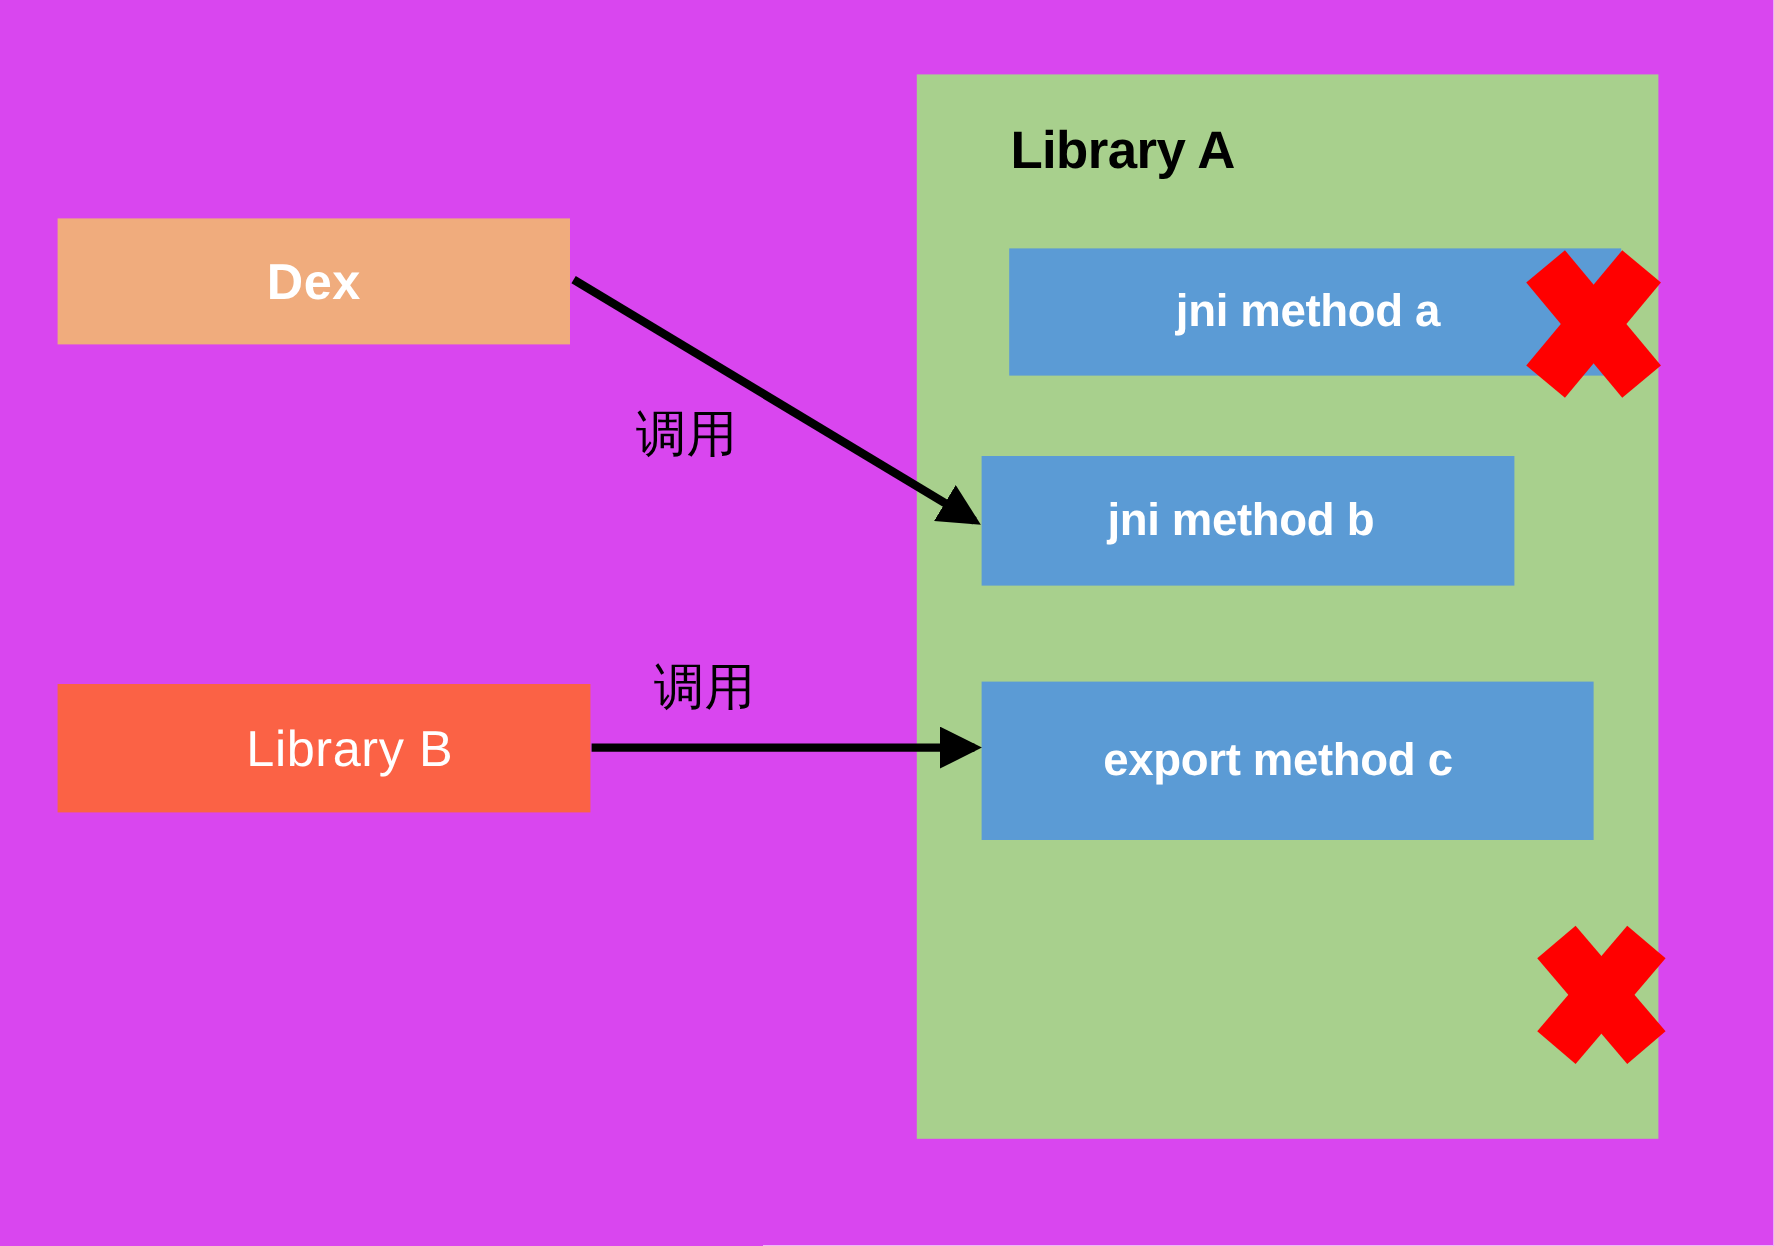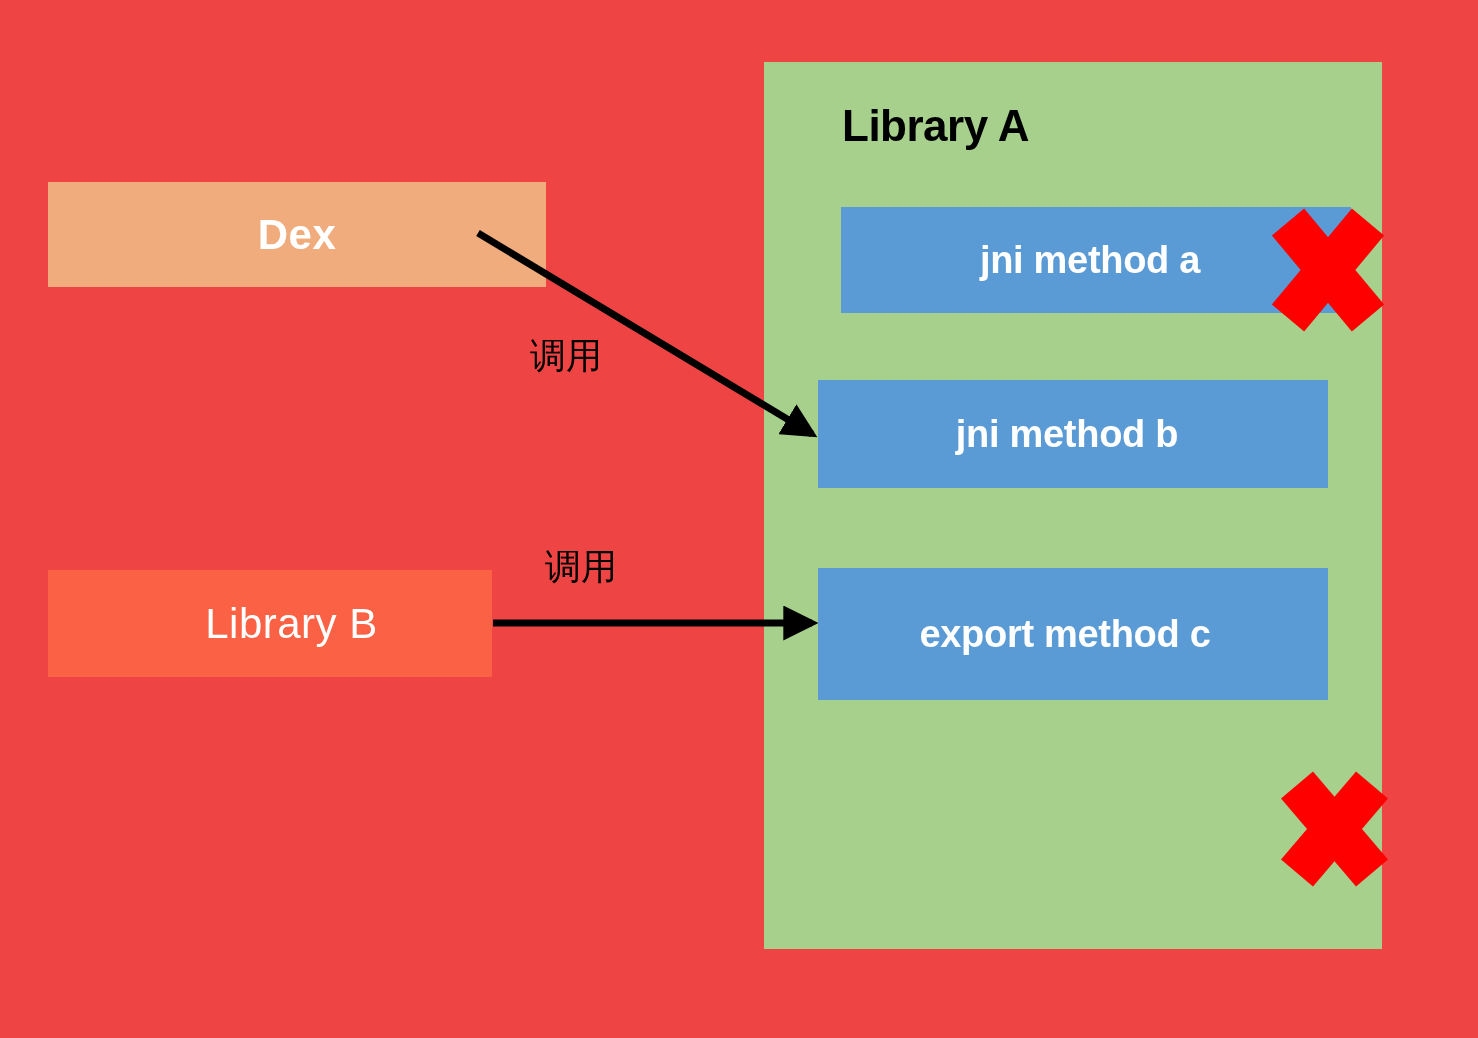--- a/index.html
+++ b/index.html
@@ -14,7 +14,7 @@
     position: relative;
     width: 1478px;
     height: 1038px;
-    background: #ef4444;
+    background: #d946ef;
     overflow: hidden;
   }
 

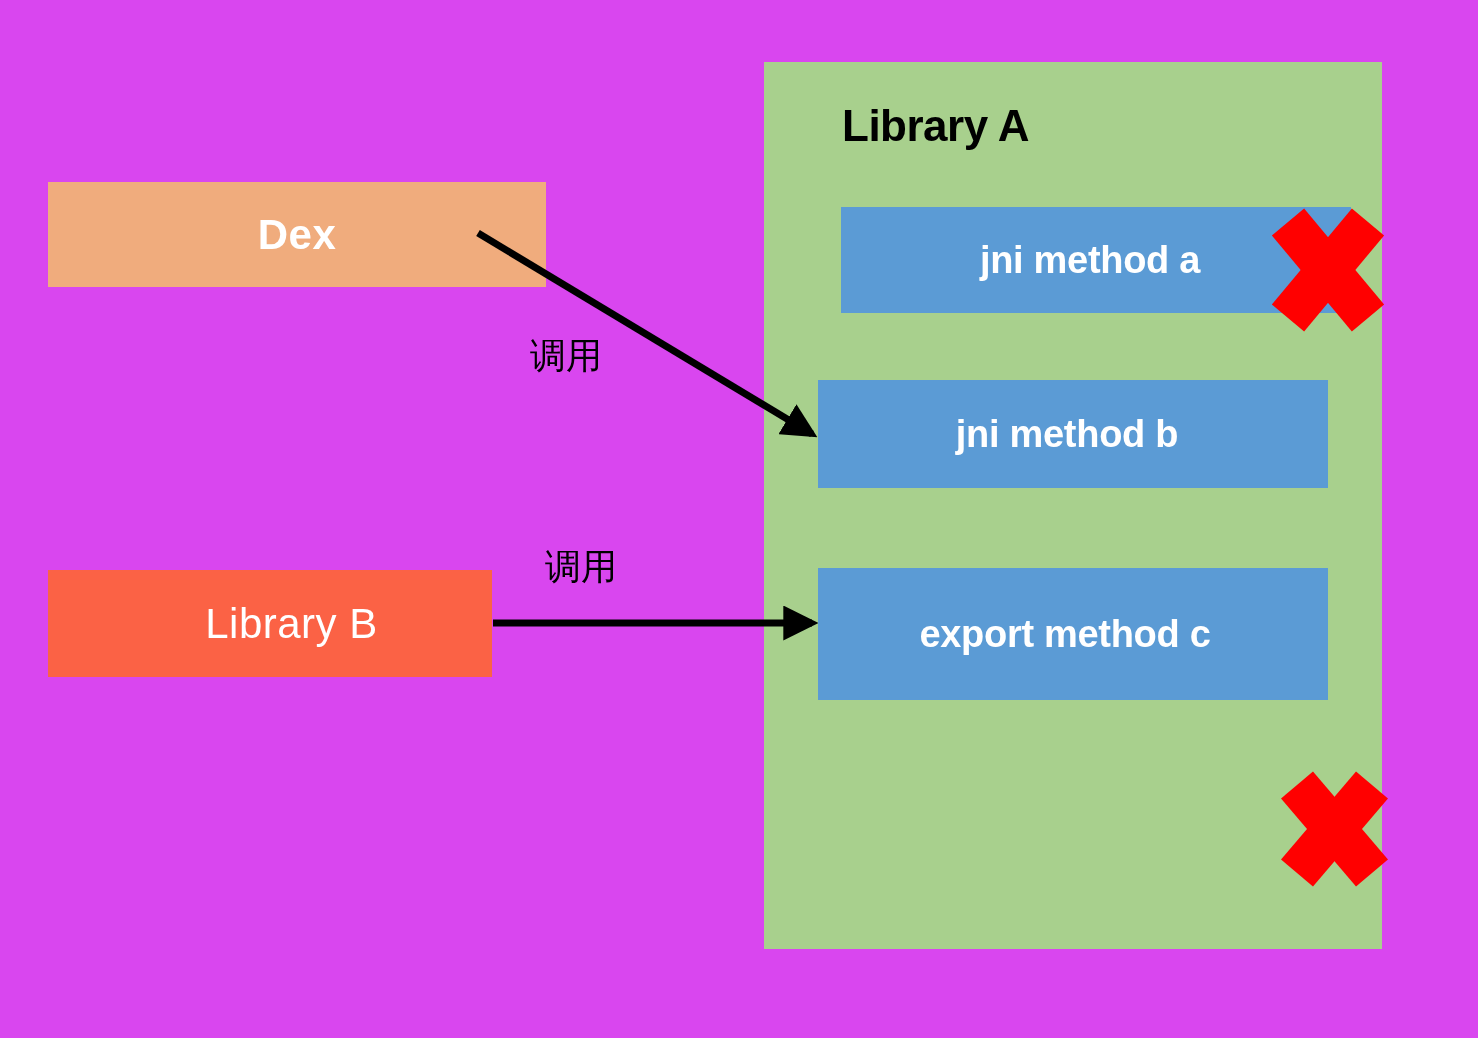--- a/index.html
+++ b/index.html
@@ -76,7 +76,7 @@
   .dex-box {
     left: 48px;
     top: 182px;
-    width: 498px;
+    width: 427px;
     height: 105px;
     background: #F0AC7D;
   }

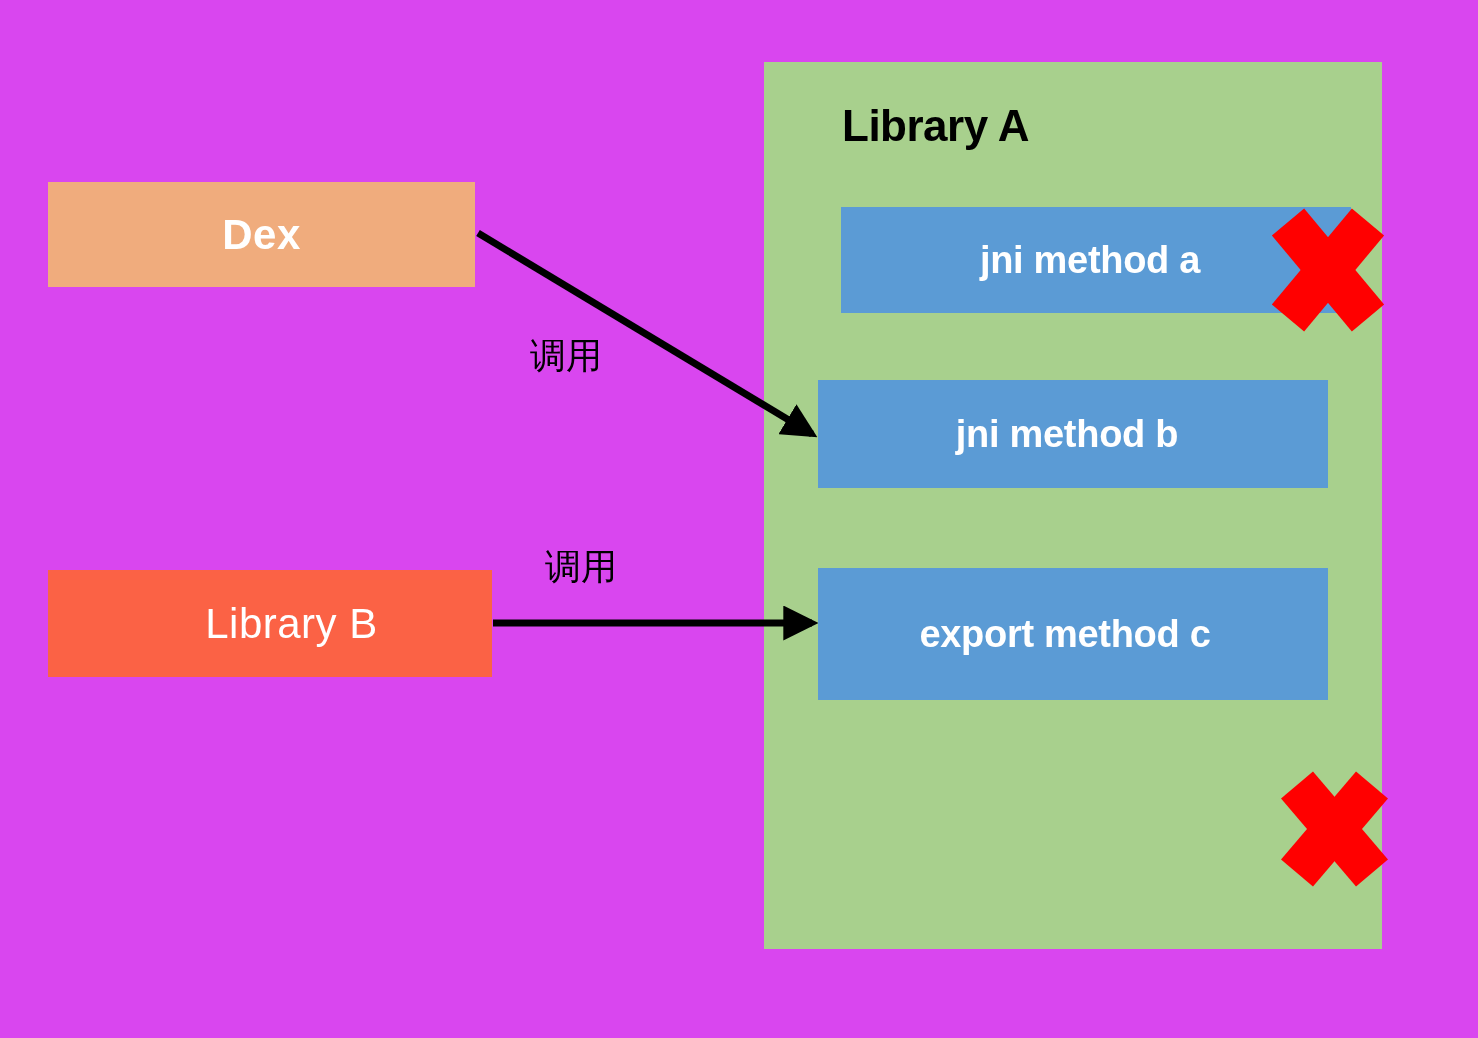--- a/index.html
+++ b/index.html
@@ -104,8 +104,8 @@
   
   .arrow-label {
     position: absolute;
-    font-family: Liberation Mono, monospace;
-    font-size: 36px;
+    font-family: Liberation Sans, sans-serif;
+    font-size: 42px;
     color: #000000;
     white-space: nowrap;
     line-height: 1;

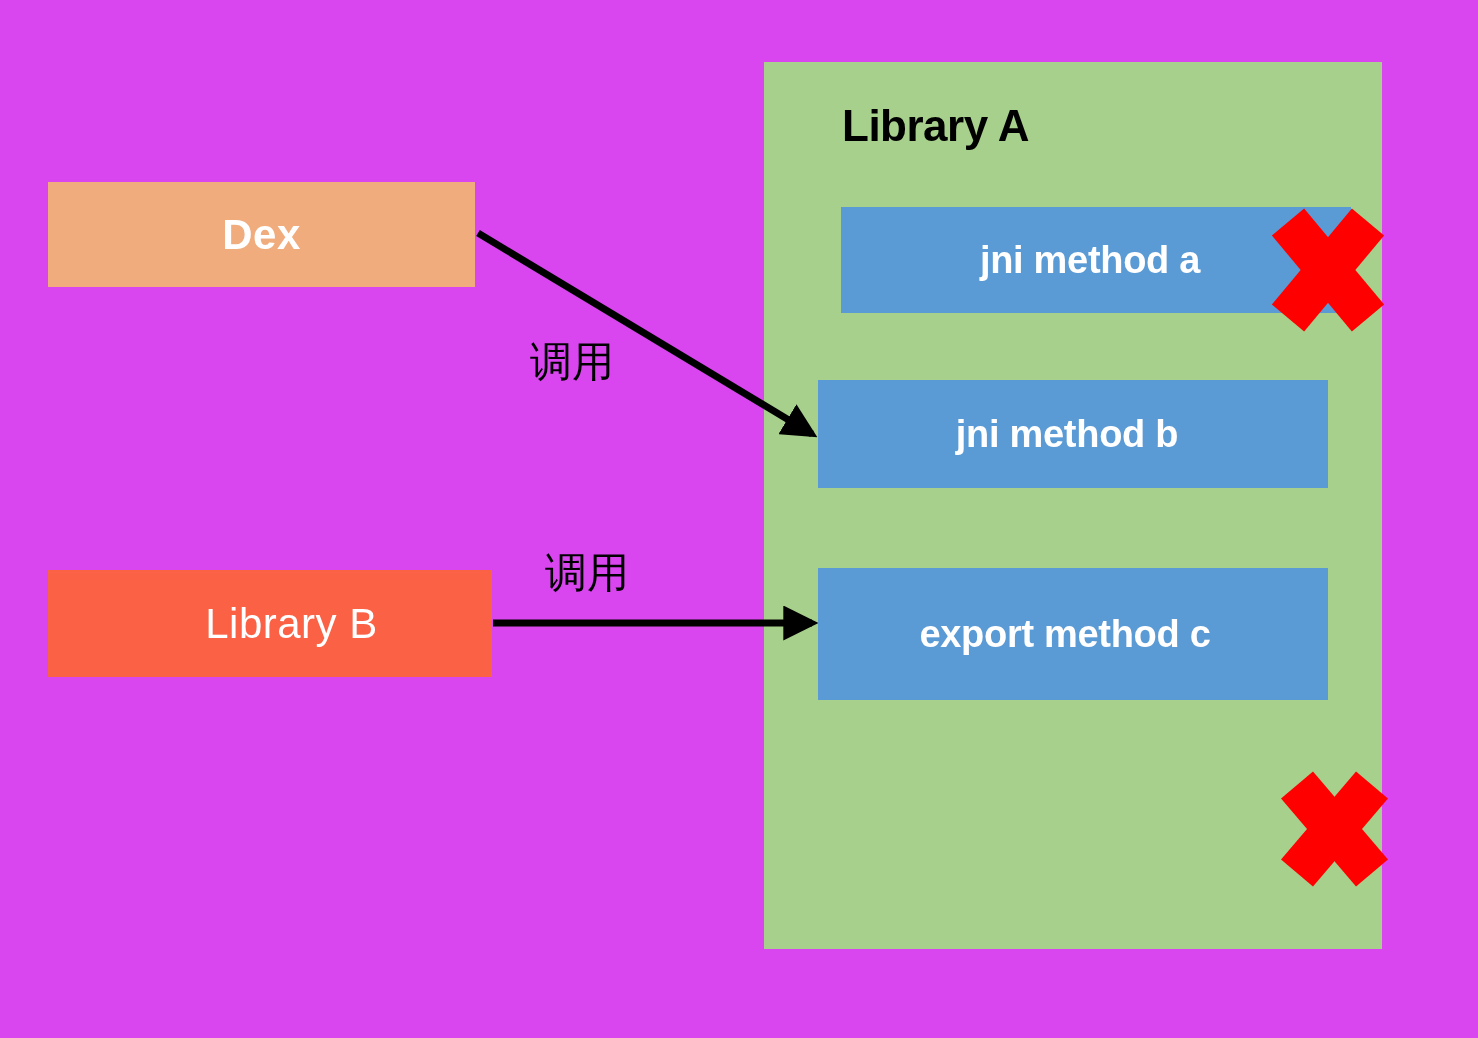--- a/index.html
+++ b/index.html
@@ -56,7 +56,7 @@
     letter-spacing: -0.3px;
   }
   .method-1 { left: 818px; top: 207px; width: 510px; height: 106px; margin-left: 23px; }
-  .method-2 { left: 818px; top: 380px; width: 510px; height: 108px; }
+  .method-2 { left: 818px; top: 380px; width: 444px; height: 108px; }
   .method-3 { left: 818px; top: 568px; width: 510px; height: 132px; }
   .method-4 { left: 818px; top: 770px; width: 510px; height: 108px; }
 

